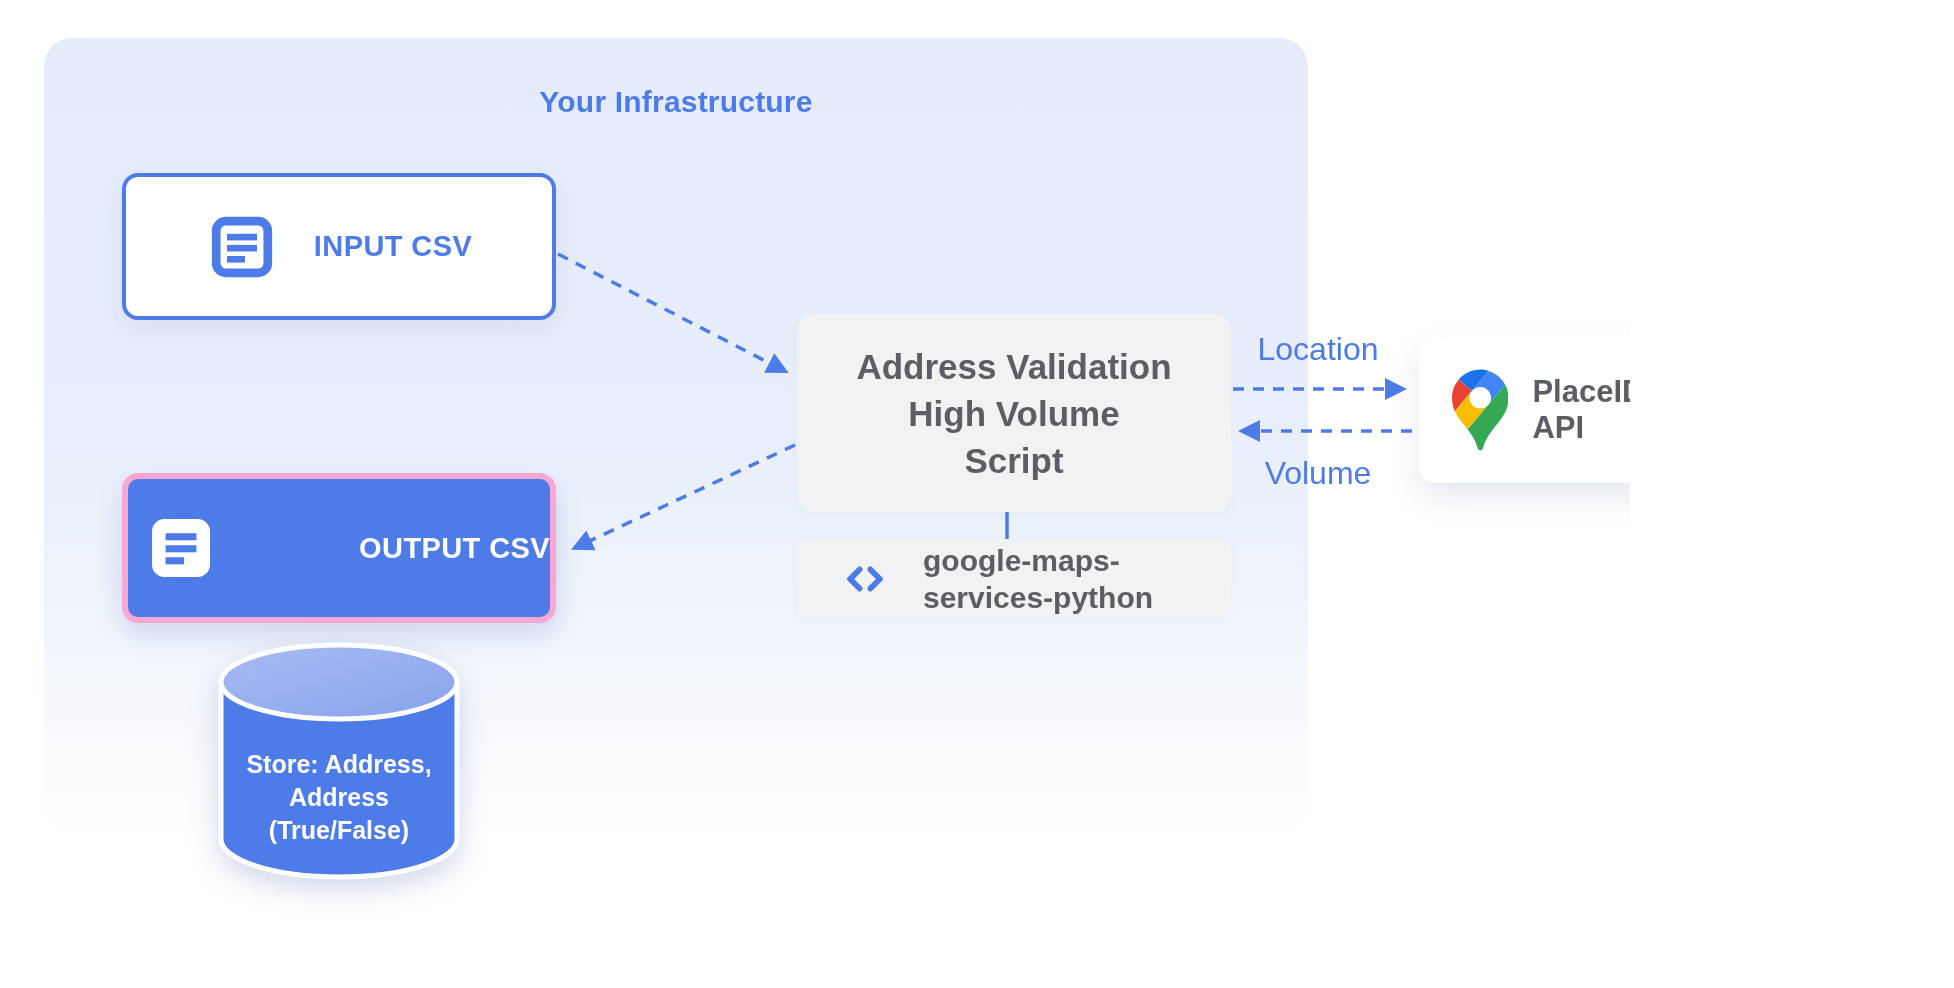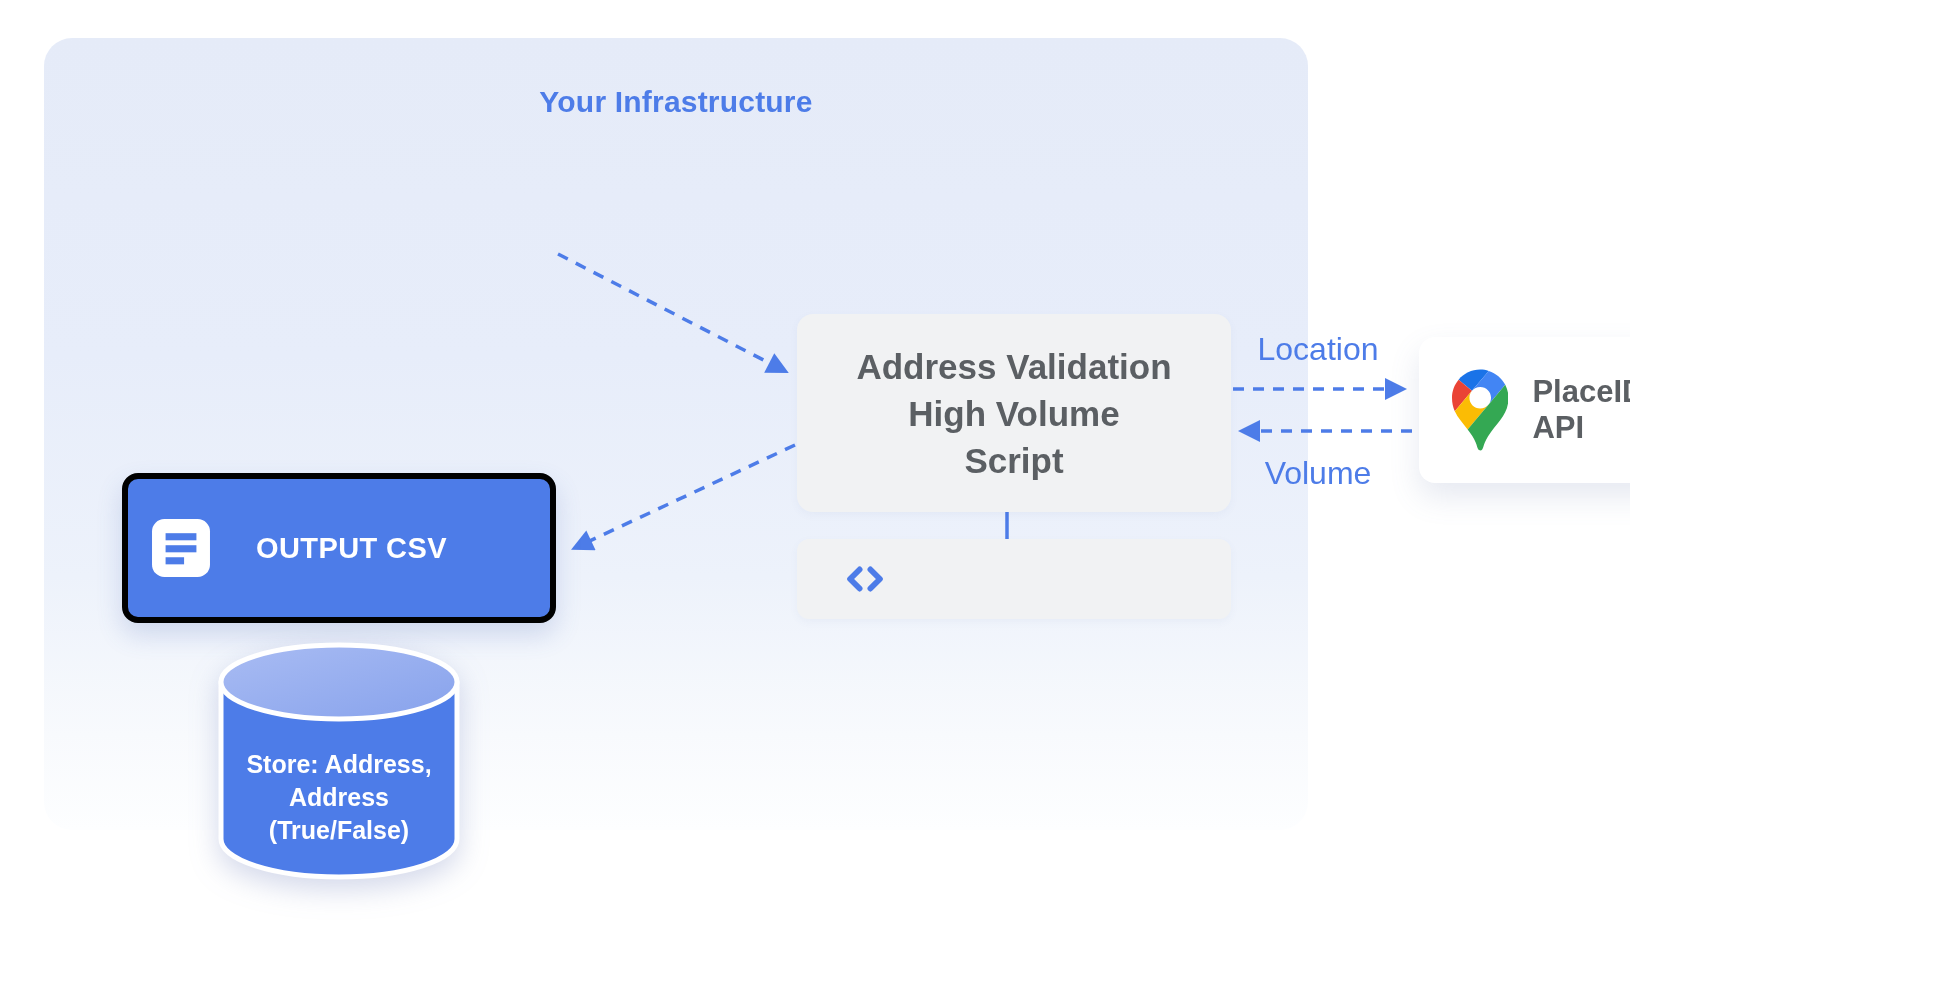--- a/index.html
+++ b/index.html
@@ -114,6 +114,15 @@
     <path class="solid-line" d="M1007,512 L1007,539"></path>
   </svg>
 
+  <div class="node input-box">
+    <svg width="72" height="72" viewBox="0 0 24 24" xmlns="http://www.w3.org/2000/svg">
+      <rect x="3.4" y="3.4" width="17.2" height="17.2" rx="3.2" fill="#ffffff" style="stroke:var(--primary-blue)" stroke-width="2.9"></rect>
+      <rect x="7" y="7.6" width="10" height="2.2" style="fill:var(--primary-blue)"></rect>
+      <rect x="7" y="11.3" width="10" height="2.2" style="fill:var(--primary-blue)"></rect>
+      <rect x="7" y="15" width="6" height="2.2" style="fill:var(--primary-blue)"></rect>
+    </svg>
+    <span class="input-label">INPUT CSV</span>
+  </div>
 
   <div class="node script-box">
     <span>Address Validation</span>

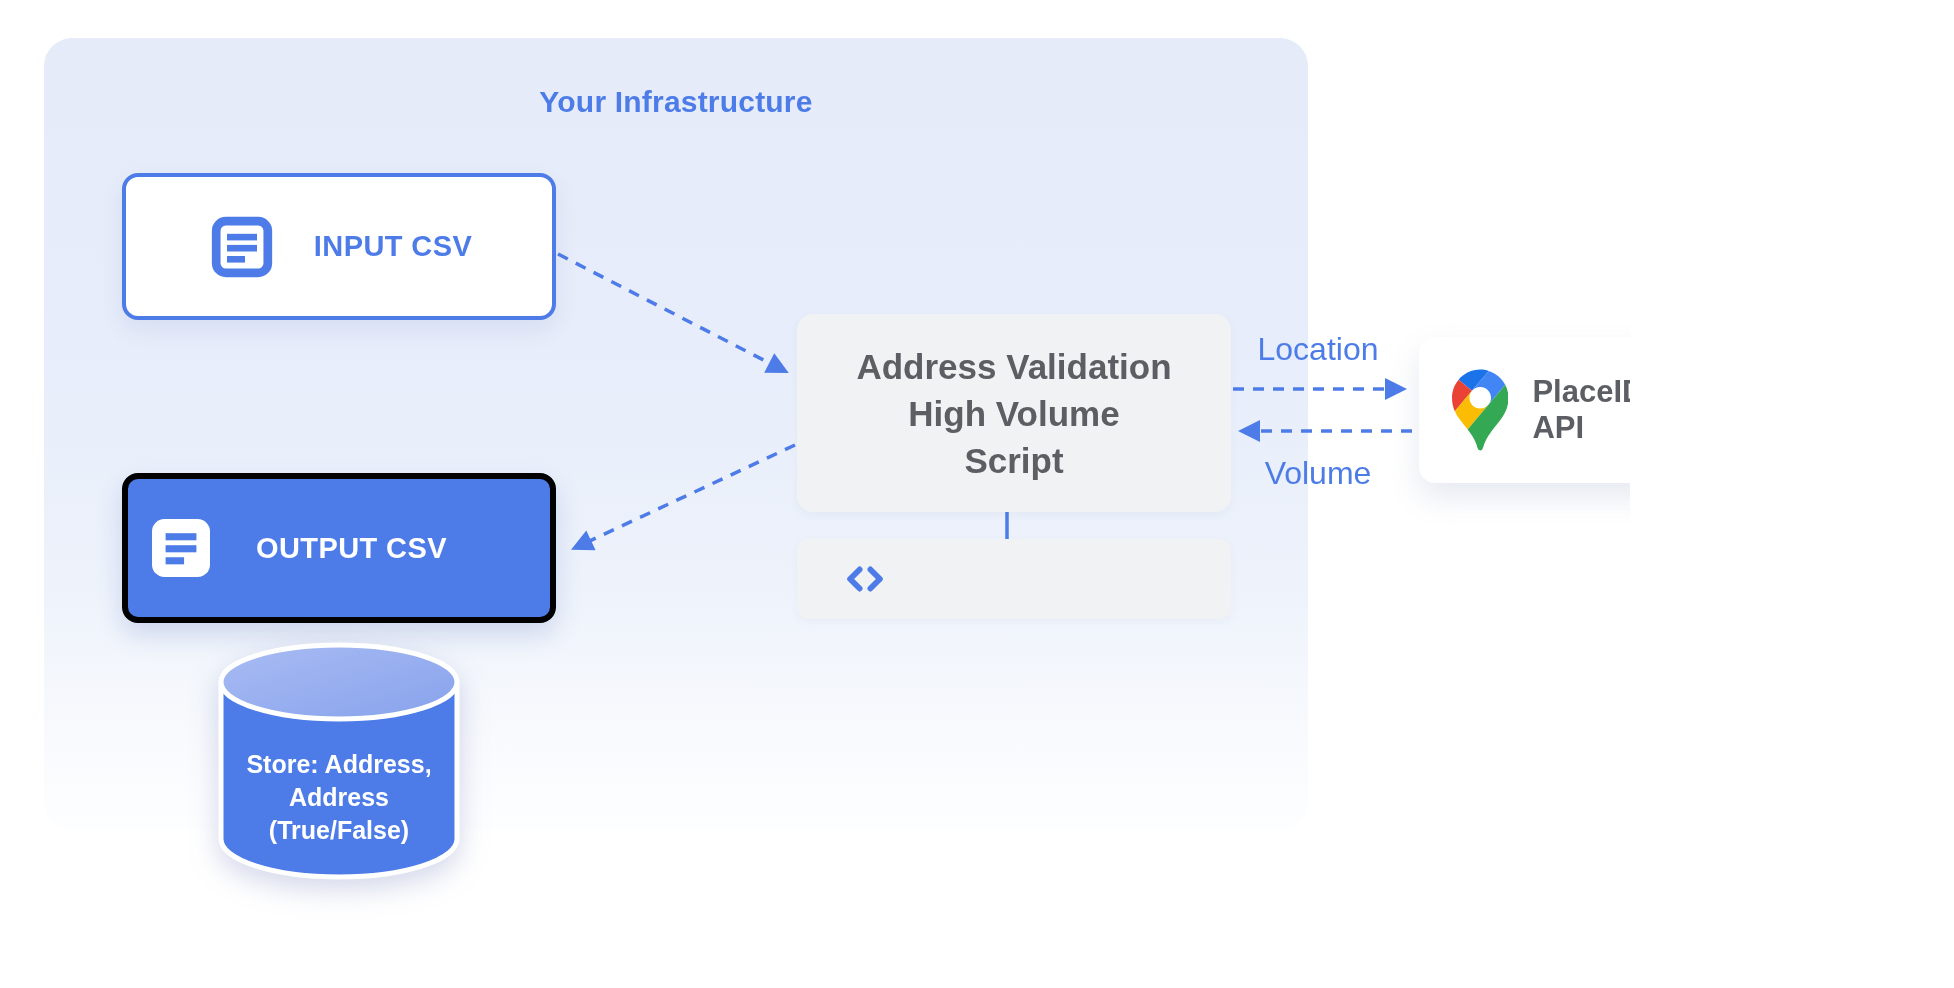--- a/index.html
+++ b/index.html
@@ -47,8 +47,8 @@
 
   .output-box{
     left:122px;top:473px;width:434px;height:150px;
-    background:var(--primary-blue);border:6px solid #000000;border-radius:16px;
-    justify-content:flex-start;gap:38px;
+    background:var(--primary-blue);border:6px solid #f9a8d4;border-radius:16px;
+    justify-content:space-between;gap:38px;
     box-shadow:0 12px 26px rgba(70,100,180,.20);
     padding-left:16px;
   }

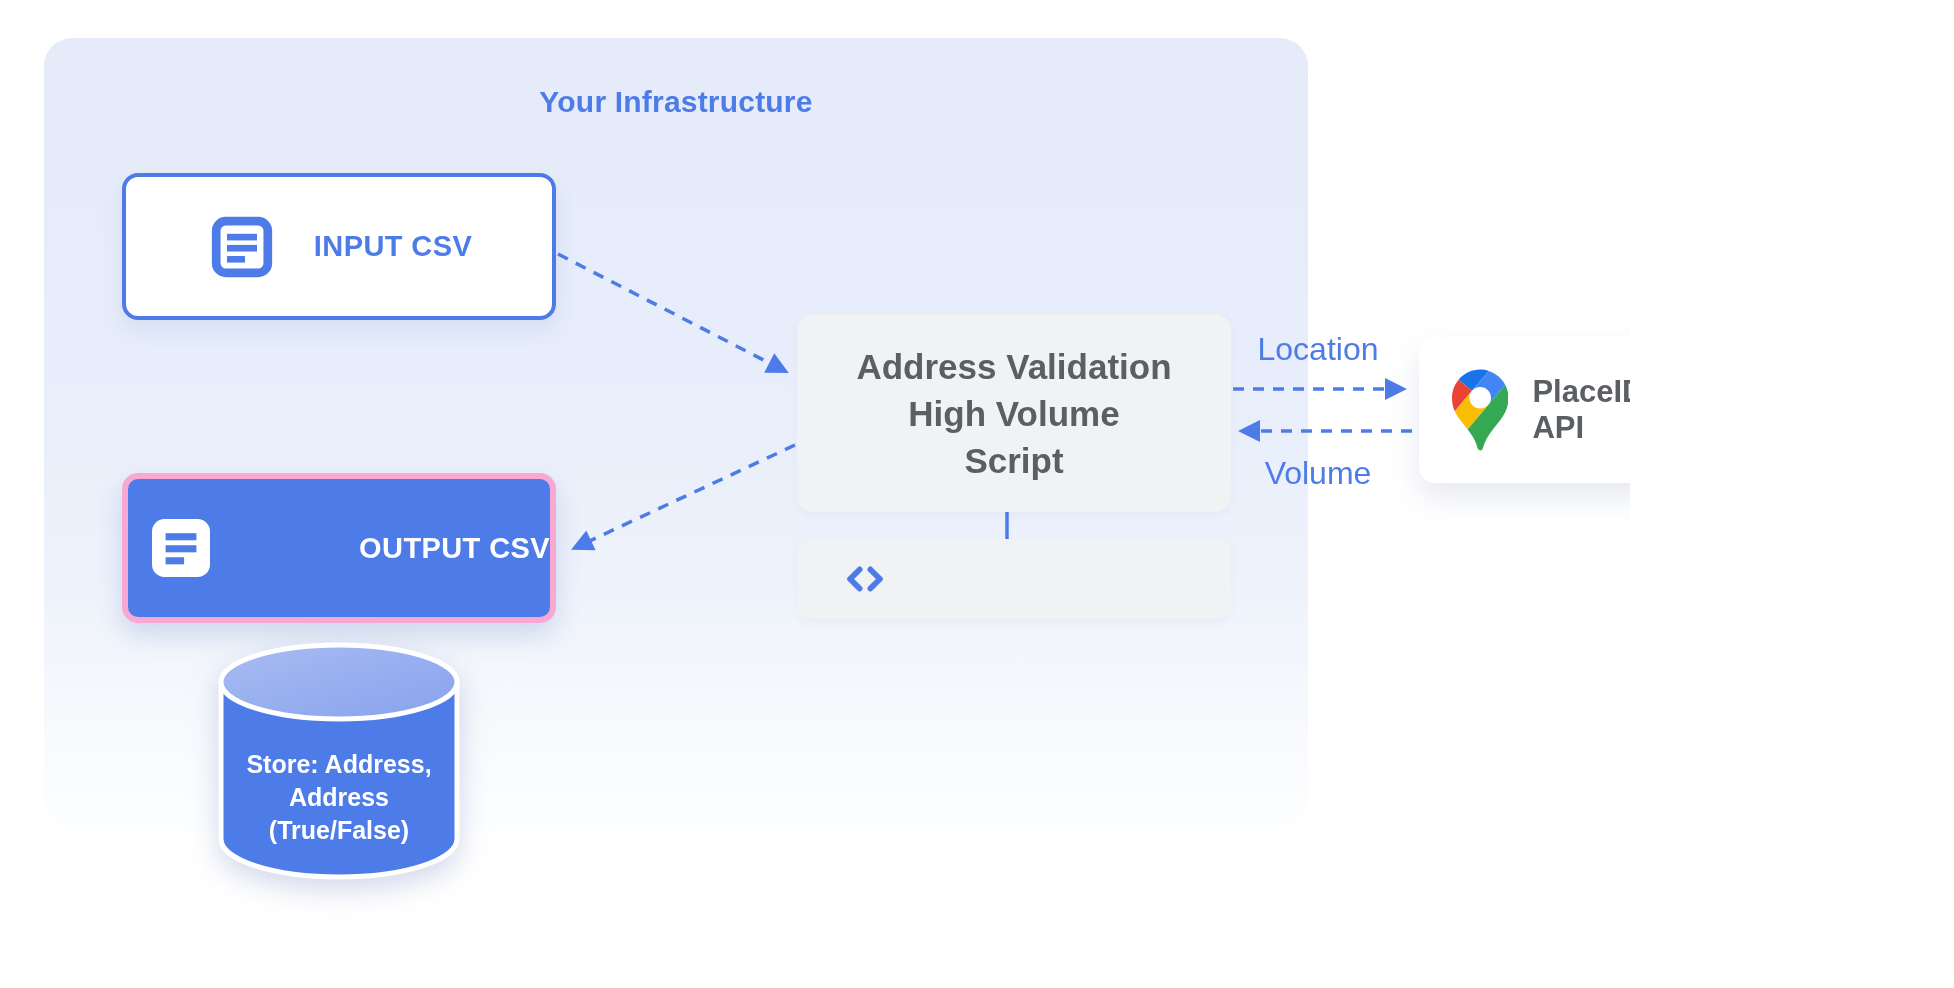--- a/index.html
+++ b/index.html
@@ -135,6 +135,10 @@
       <path d="M9.2 17 4.2 12l5-5" fill="none" style="stroke:var(--primary-blue)" stroke-width="3" stroke-linecap="round" stroke-linejoin="round"></path>
       <path d="M14.8 7l5 5-5 5" fill="none" style="stroke:var(--primary-blue)" stroke-width="3" stroke-linecap="round" stroke-linejoin="round"></path>
     </svg>
+    <div class="library-text">
+      <span>google-maps-</span>
+      <span>services-python</span>
+    </div>
   </div>
 
   <div class="node output-box">

